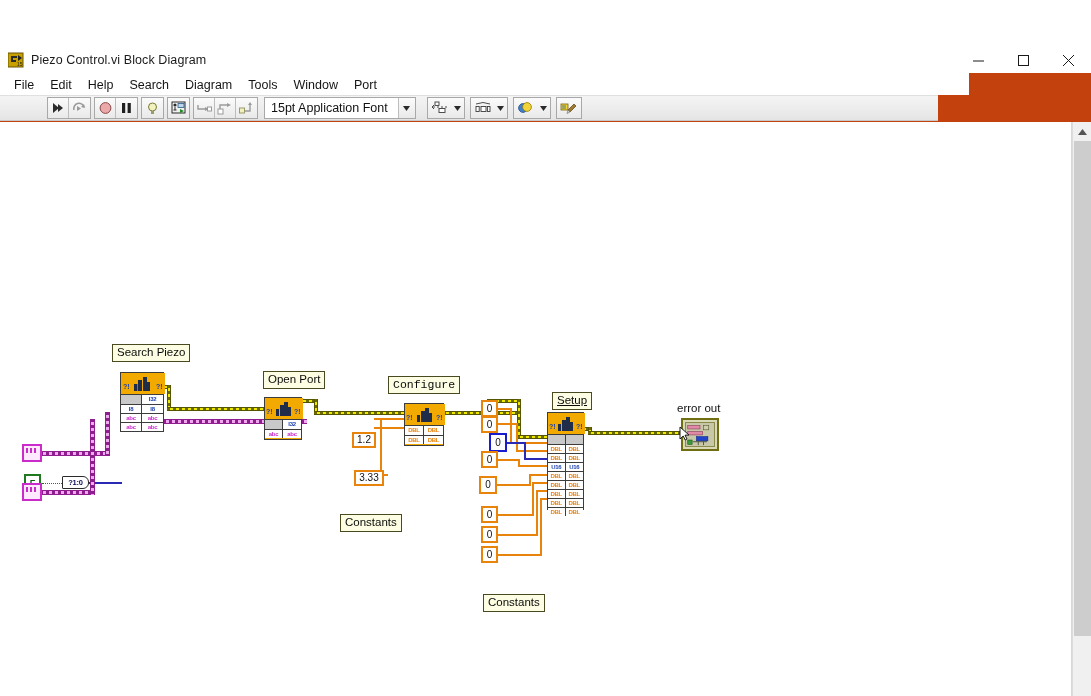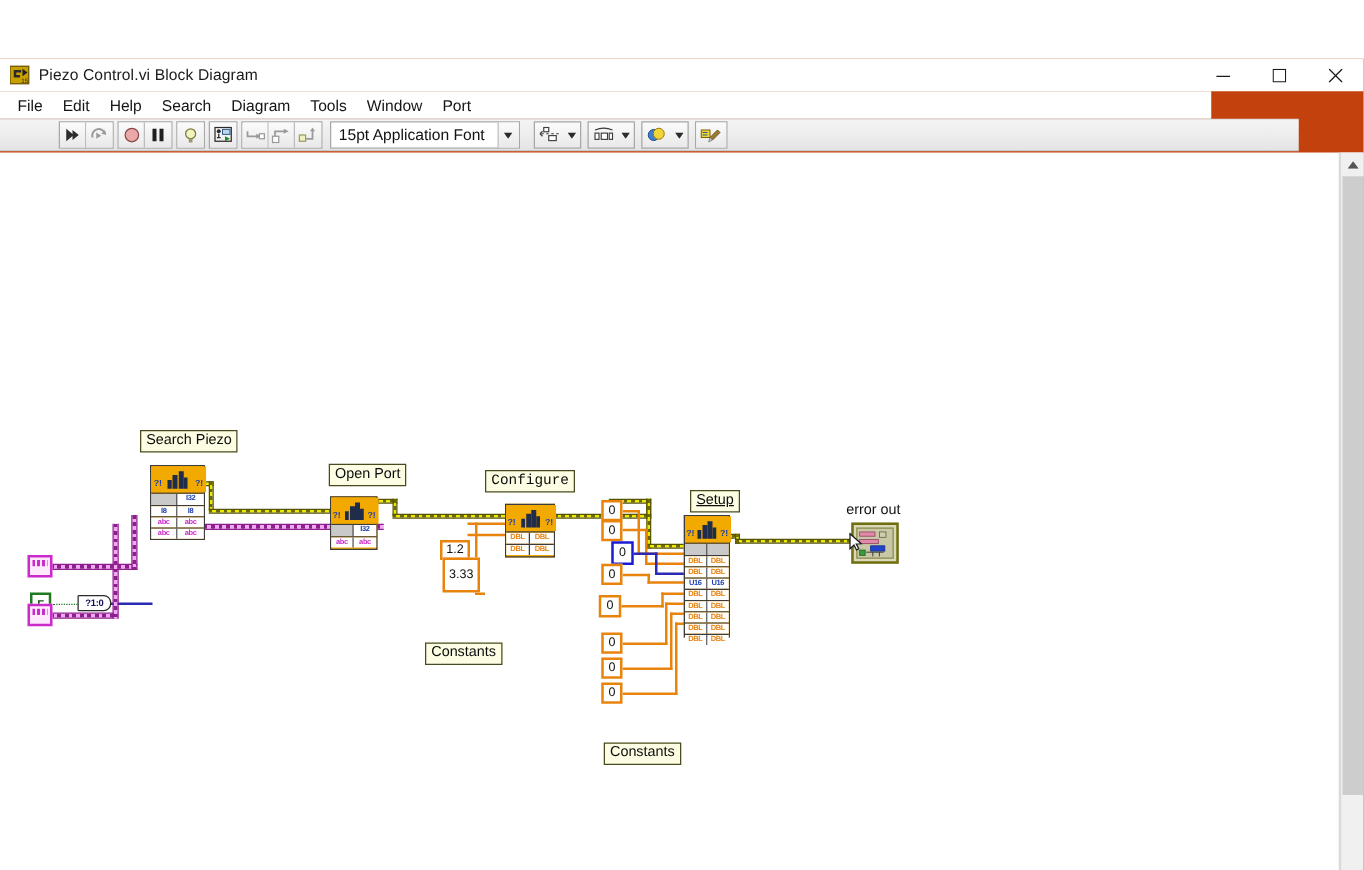--- a/index.html
+++ b/index.html
@@ -57,7 +57,7 @@
 
   
   .toolbar {
-    position: absolute; left: 0; top: 48px; width: 1039px; height: 26px;
+    position: absolute; left: 0; top: 48px; width: 938px; height: 26px;
     background: linear-gradient(to bottom,#f4f4f4 0%, #ededed 50%, #e4e4e4 100%);
     border-top: 1px solid #e0e0e0;
     border-bottom: 1px solid #c8c8c8;

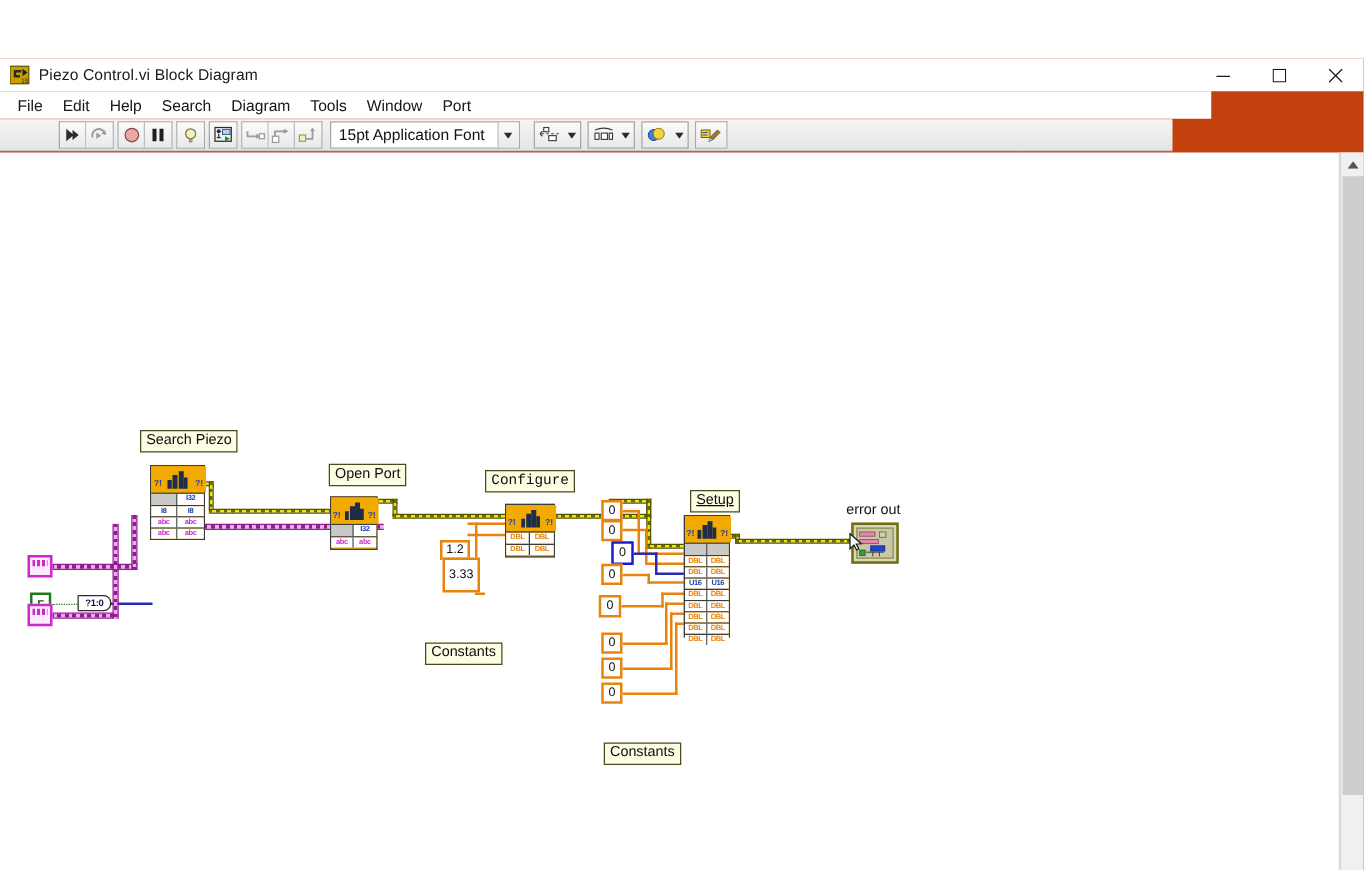--- a/index.html
+++ b/index.html
@@ -683,7 +683,7 @@
     </div>
 
     <div class="num-const" style="left:352px; top:310px; width:24px; height:16px;">1.2</div>
-    <div class="num-const" style="left:354px; top:324px; width:30px; height:28px;">3.33</div>
+    <div class="num-const" style="left:354px; top:348px; width:30px; height:16px;">3.33</div>
 
     <div class="subvi" style="left:404px; top:281px; width:40px; height:43px;">
       <div class="icon-row">

